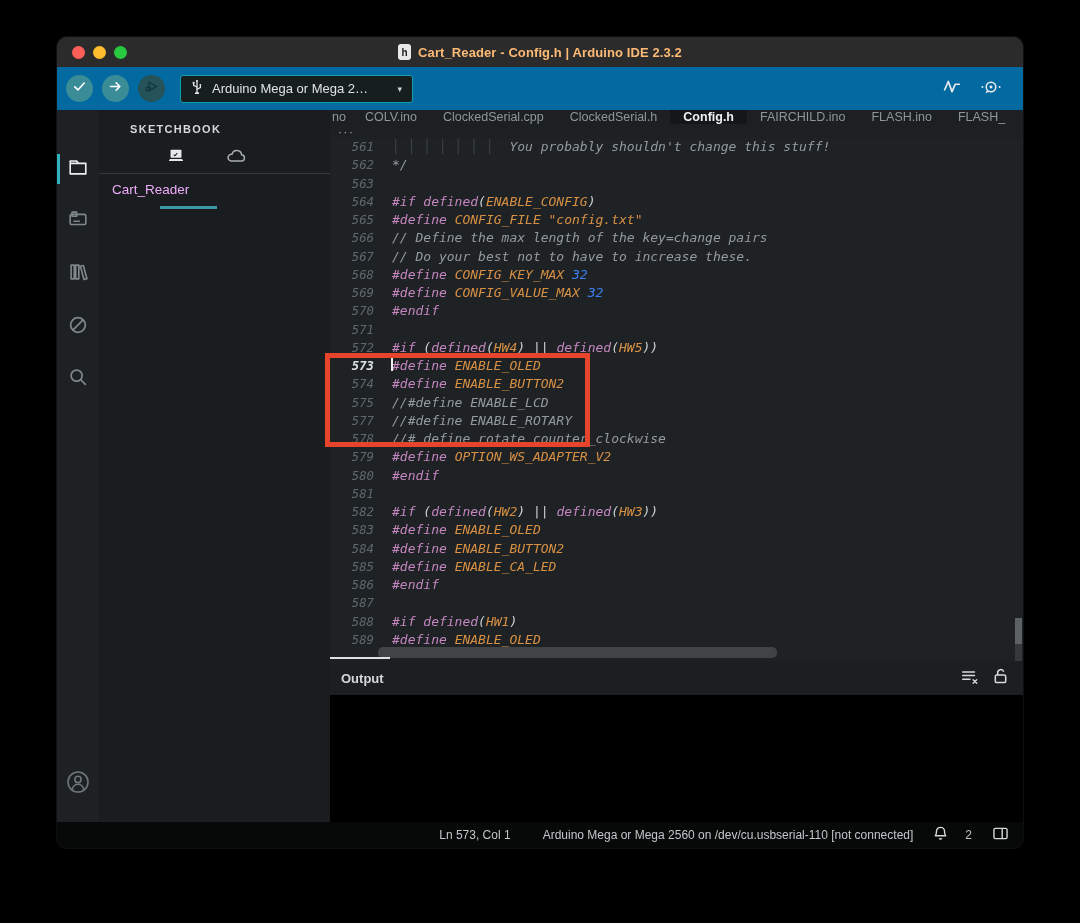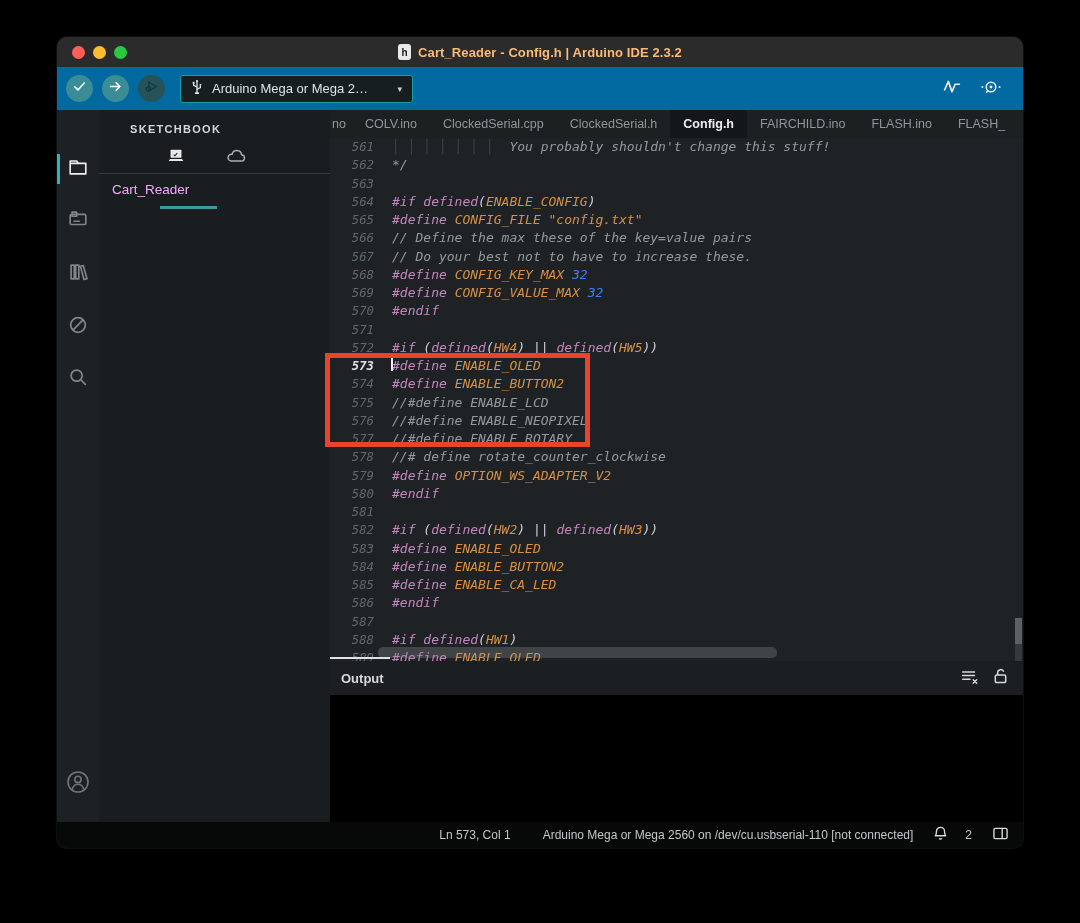--- a/index.html
+++ b/index.html
@@ -53,7 +53,7 @@
 
   
   .tabbar{position:absolute;left:273px;right:0;top:73px;height:28px;background:#1c2021;
-    display:flex;align-items:stretch;overflow:hidden;}
+    display:flex;align-items:stretch;overflow:hidden;flex-direction:column;}
   .tabs{display:flex;align-items:stretch;}
   .tab{display:flex;align-items:center;padding:0 13px;color:#8f979c;font-size:12.5px;white-space:nowrap;}
   .tab.fragment{padding:0 6px 0 2px;}

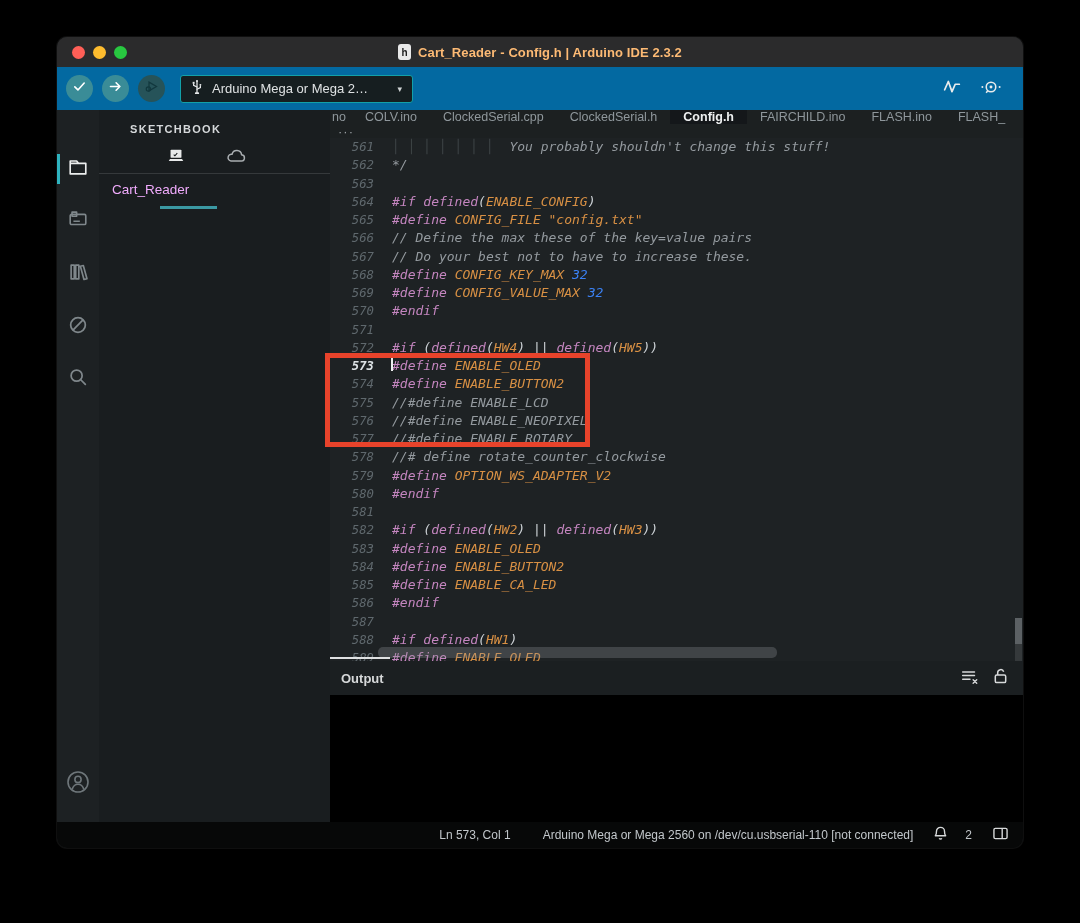--- a/index.html
+++ b/index.html
@@ -272,7 +272,7 @@
           <div class="cl"><span class="ln">563</span><span class="ct"></span></div>
           <div class="cl"><span class="ln">564</span><span class="ct"><span class="tk-pp">#if defined</span><span class="tk-pl">(</span><span class="tk-id">ENABLE_CONFIG</span><span class="tk-pl">)</span></span></div>
           <div class="cl"><span class="ln">565</span><span class="ct"><span class="tk-pp">#define </span><span class="tk-id">CONFIG_FILE </span><span class="tk-str">"config.txt"</span></span></div>
-          <div class="cl"><span class="ln">566</span><span class="ct"><span class="tk-cm">// Define the max these of the key=value pairs</span></span></div>
+          <div class="cl"><span class="ln">566</span><span class="ct"><span class="tk-cm">// Define the max length of the key=change pairs</span></span></div>
           <div class="cl"><span class="ln">567</span><span class="ct"><span class="tk-cm">// Do your best not to have to increase these.</span></span></div>
           <div class="cl"><span class="ln">568</span><span class="ct"><span class="tk-pp">#define </span><span class="tk-id">CONFIG_KEY_MAX </span><span class="tk-num">32</span></span></div>
           <div class="cl"><span class="ln">569</span><span class="ct"><span class="tk-pp">#define </span><span class="tk-id">CONFIG_VALUE_MAX </span><span class="tk-num">32</span></span></div>

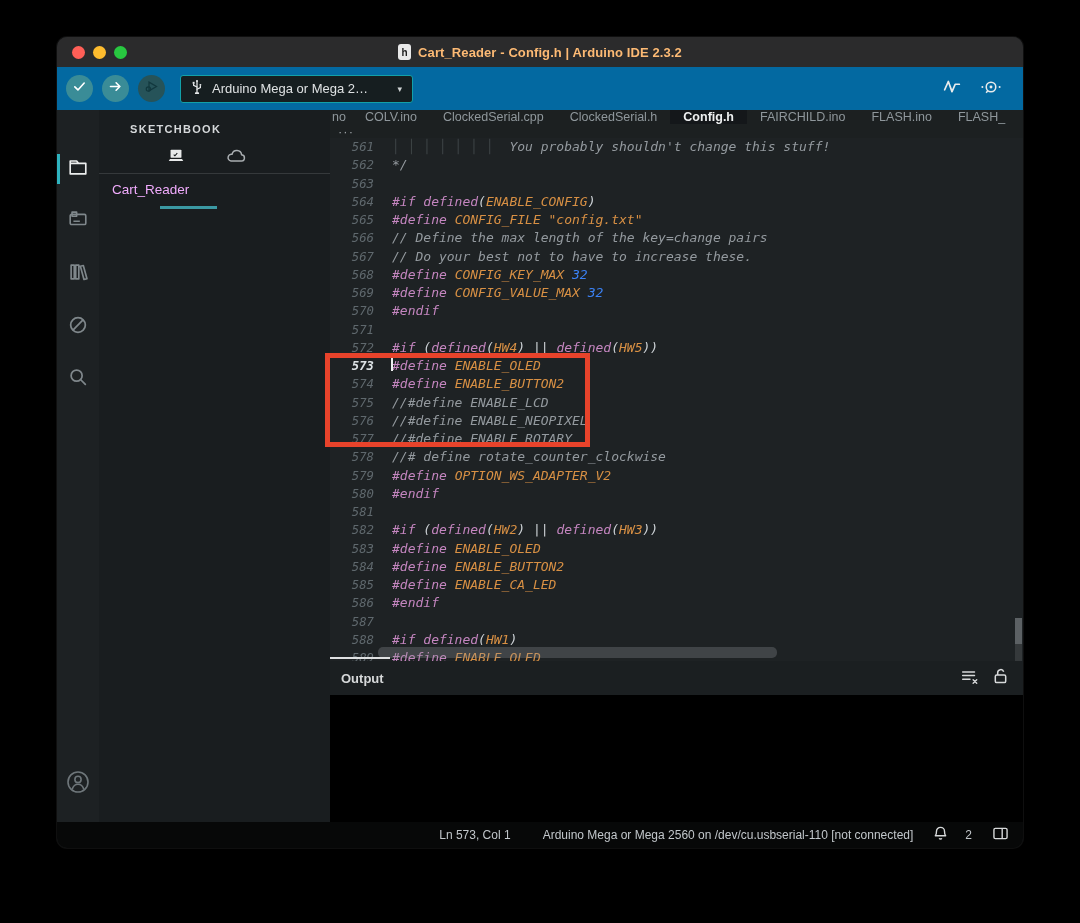--- a/index.html
+++ b/index.html
@@ -282,7 +282,6 @@
           <div class="cl cur"><span class="ln">573</span><span class="ct"><span class="tk-pp">#define </span><span class="tk-id">ENABLE_OLED</span></span></div>
           <div class="cl"><span class="ln">574</span><span class="ct"><span class="tk-pp">#define </span><span class="tk-id">ENABLE_BUTTON2</span></span></div>
           <div class="cl"><span class="ln">575</span><span class="ct"><span class="tk-cm">//#define ENABLE_LCD</span></span></div>
-          <div class="cl"><span class="ln">576</span><span class="ct"><span class="tk-cm">//#define ENABLE_NEOPIXEL</span></span></div>
           <div class="cl"><span class="ln">577</span><span class="ct"><span class="tk-cm">//#define ENABLE_ROTARY</span></span></div>
           <div class="cl"><span class="ln">578</span><span class="ct"><span class="tk-cm">//# define rotate_counter_clockwise</span></span></div>
           <div class="cl"><span class="ln">579</span><span class="ct"><span class="tk-pp">#define </span><span class="tk-id">OPTION_WS_ADAPTER_V2</span></span></div>

